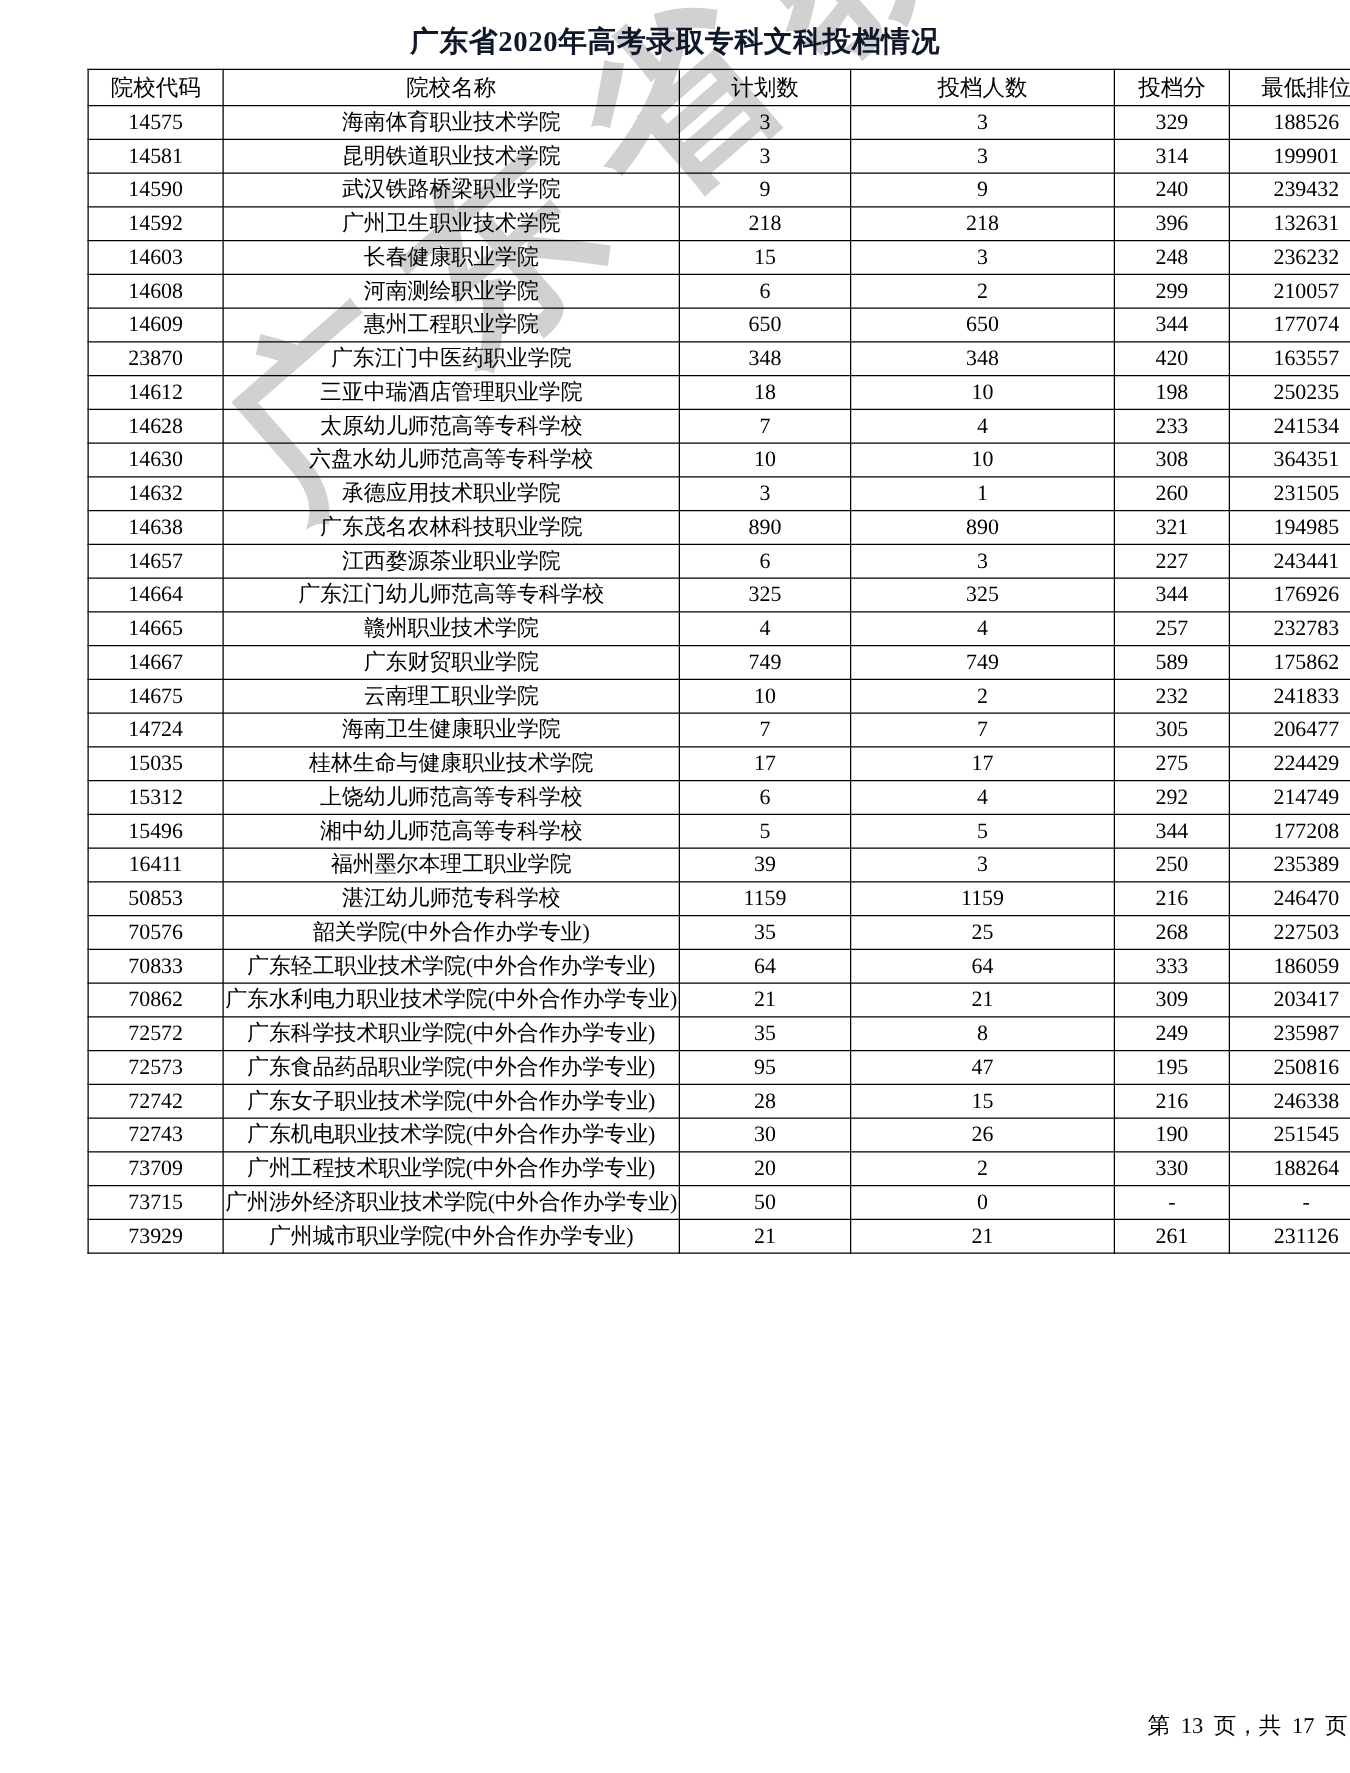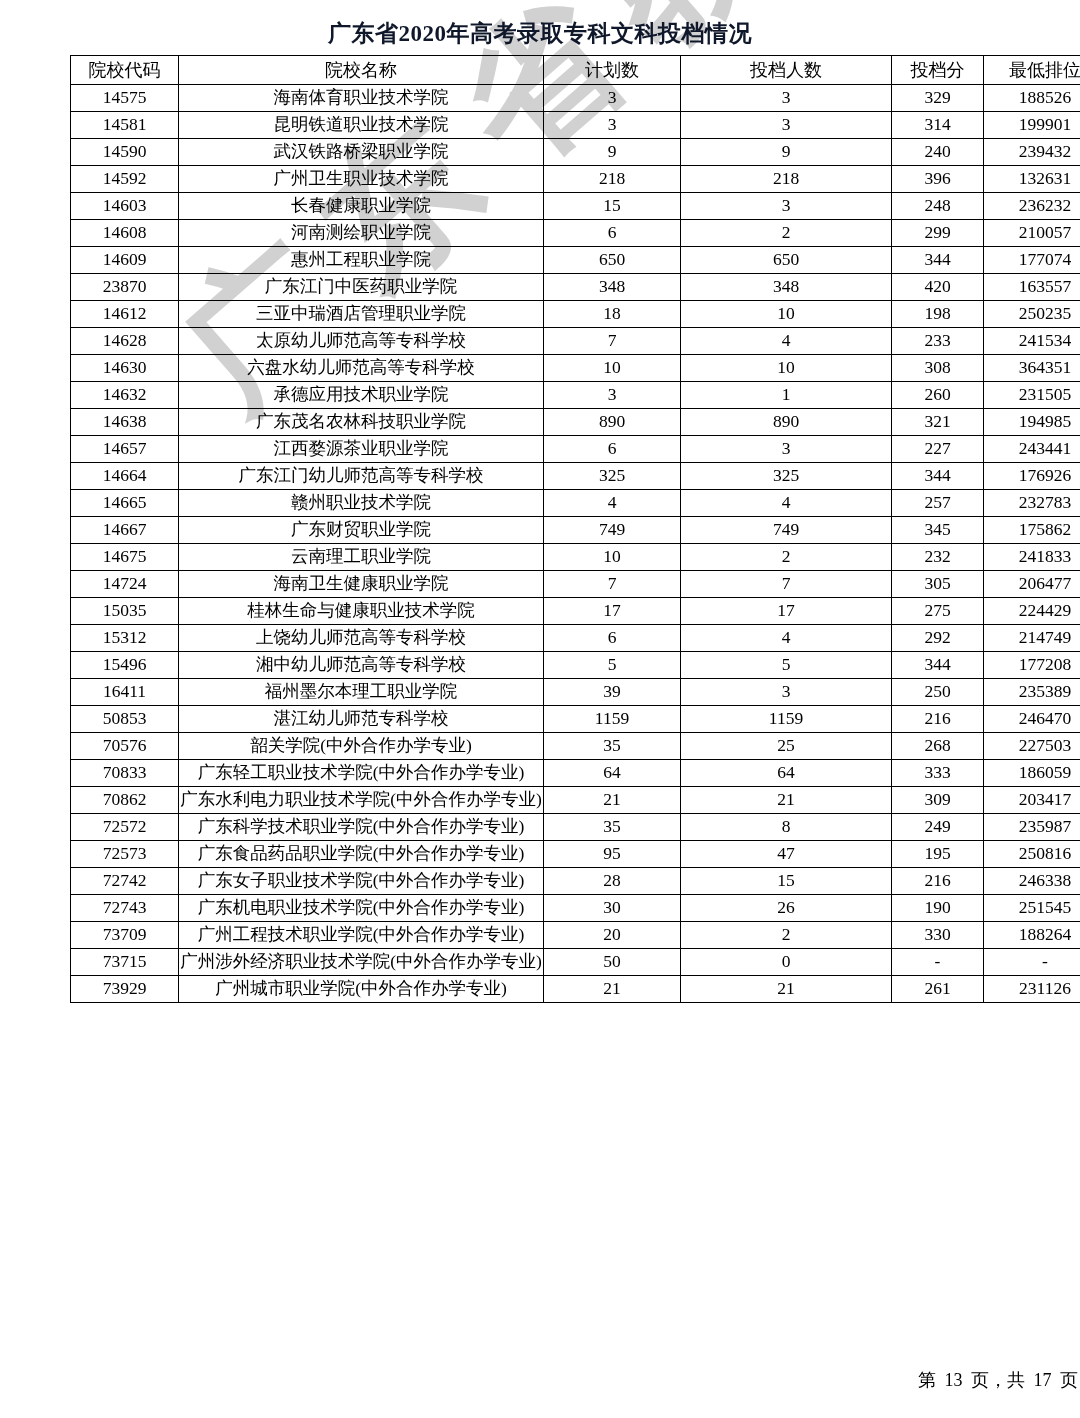--- a/index.html
+++ b/index.html
@@ -276,7 +276,7 @@
           <td class="name-cell">广东财贸职业学院</td>
           <td>749</td>
           <td>749</td>
-          <td>345</td>
+          <td>589</td>
           <td>175862</td>
         </tr>
         <tr>

